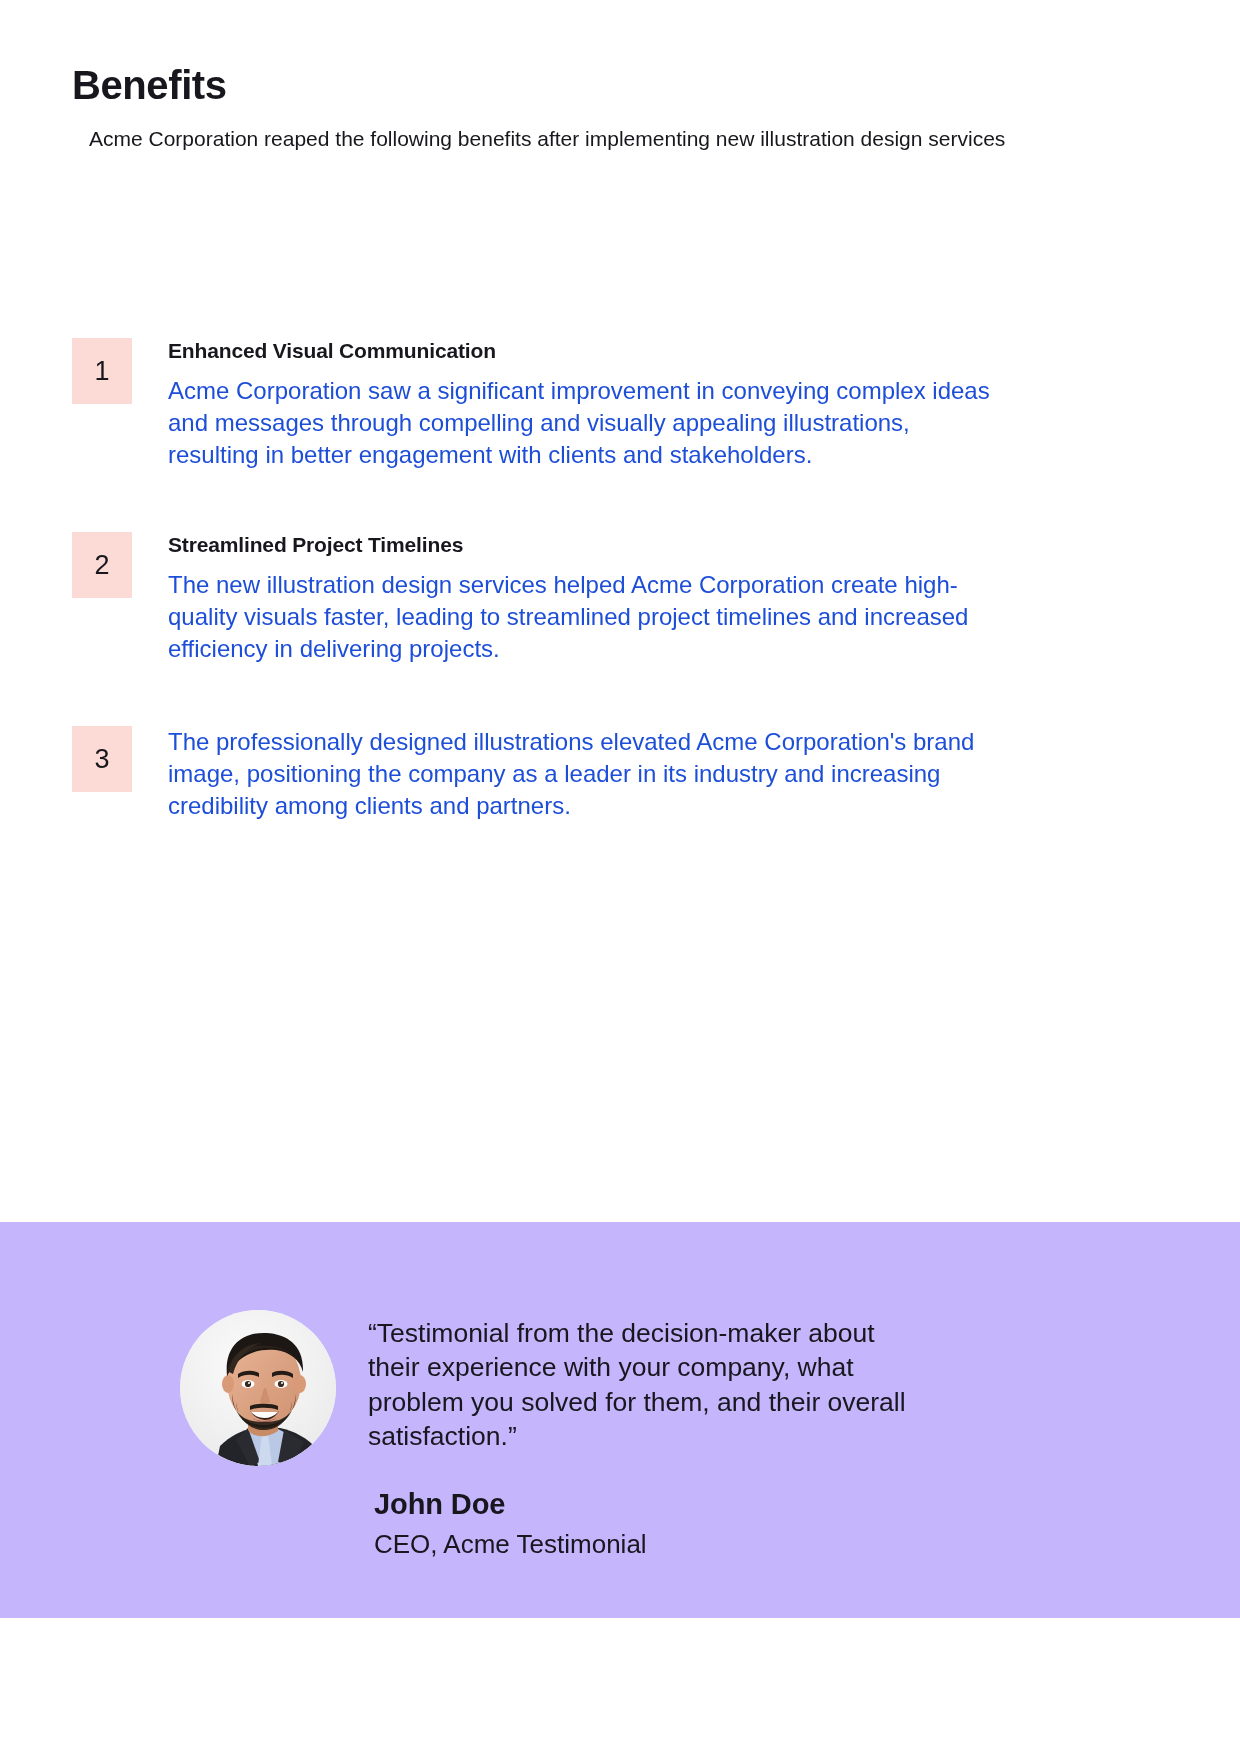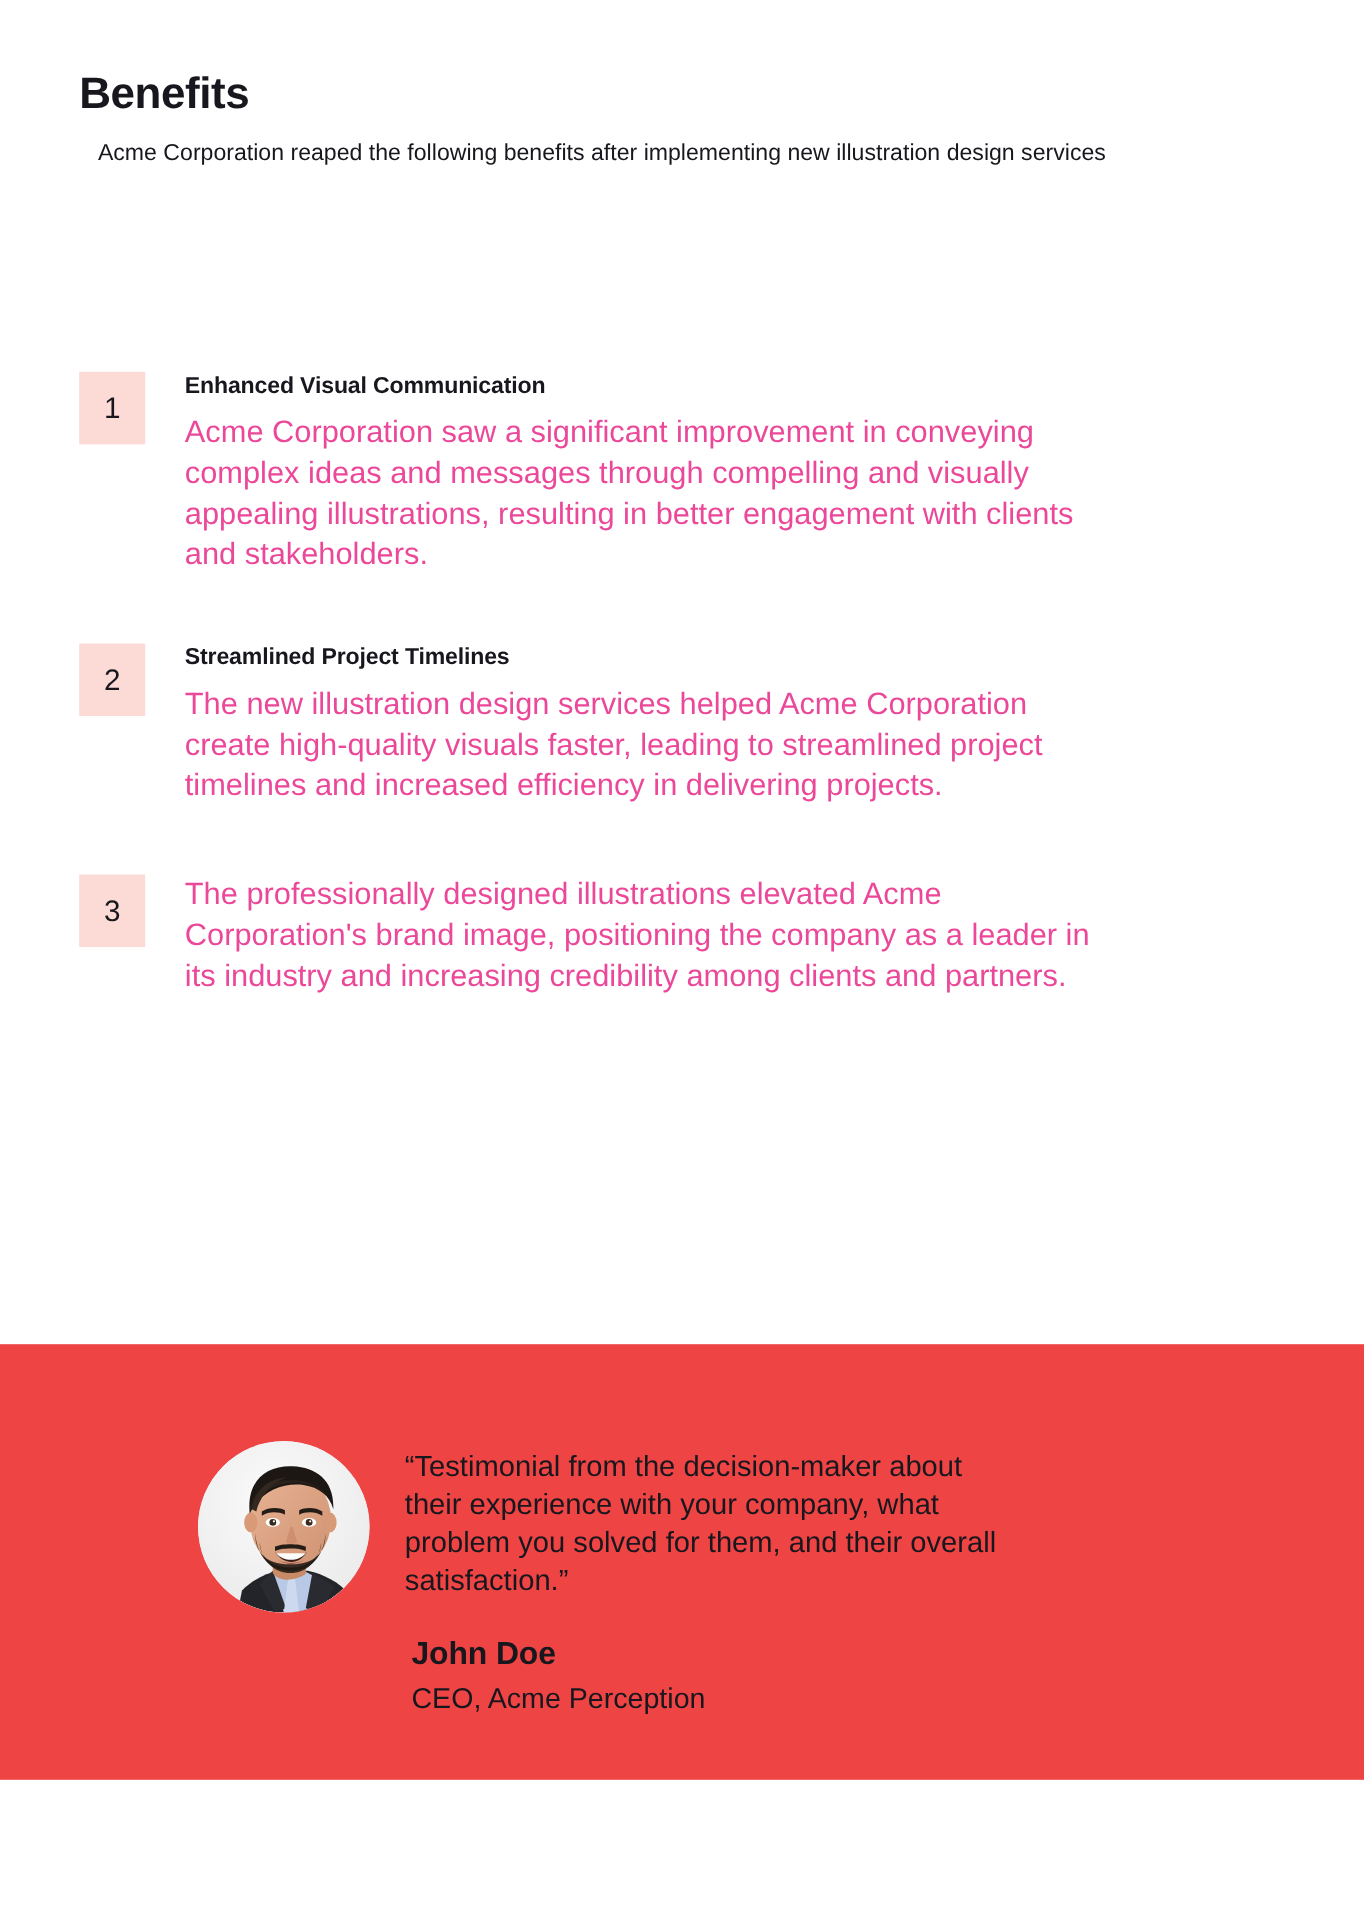--- a/index.html
+++ b/index.html
@@ -90,11 +90,11 @@
     color: #17171d;
   }
   .benefit-text {
-    font-size: 28px;
+    font-size: 24px;
     font-weight: 400;
     line-height: 1.32;
     margin: 0;
-    color: #ec4899;
+    color: #1d4ed8;
     max-width: 830px;
   }
 

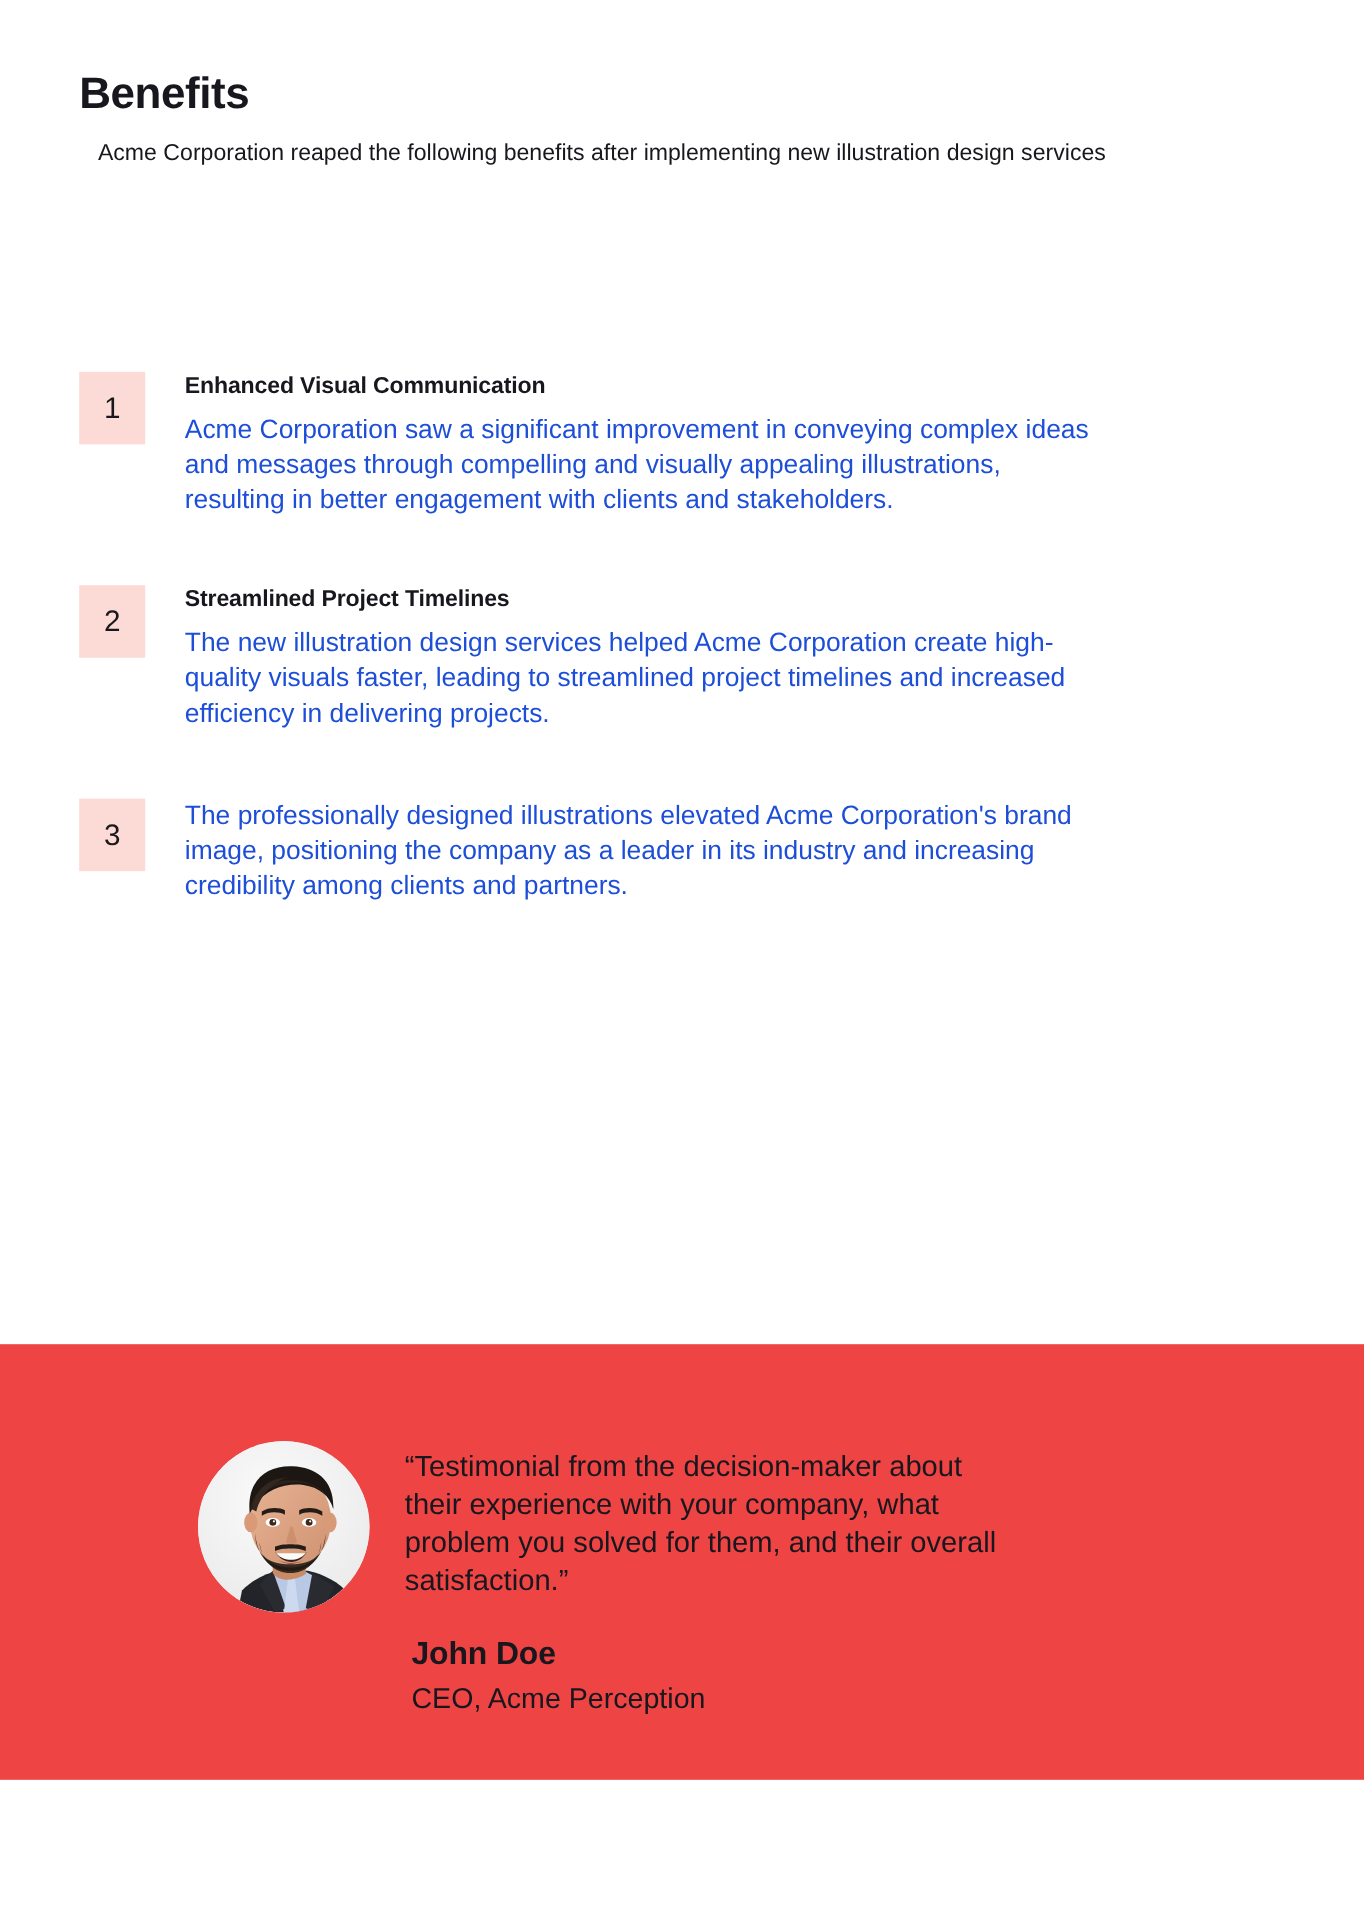--- a/index.html
+++ b/index.html
@@ -105,7 +105,7 @@
     top: 1222px;
     width: 1240px;
     height: 396px;
-    background: #ef4444;
+    background: #c4b5fd;
   }
   .testimonial-inner {
     position: absolute;

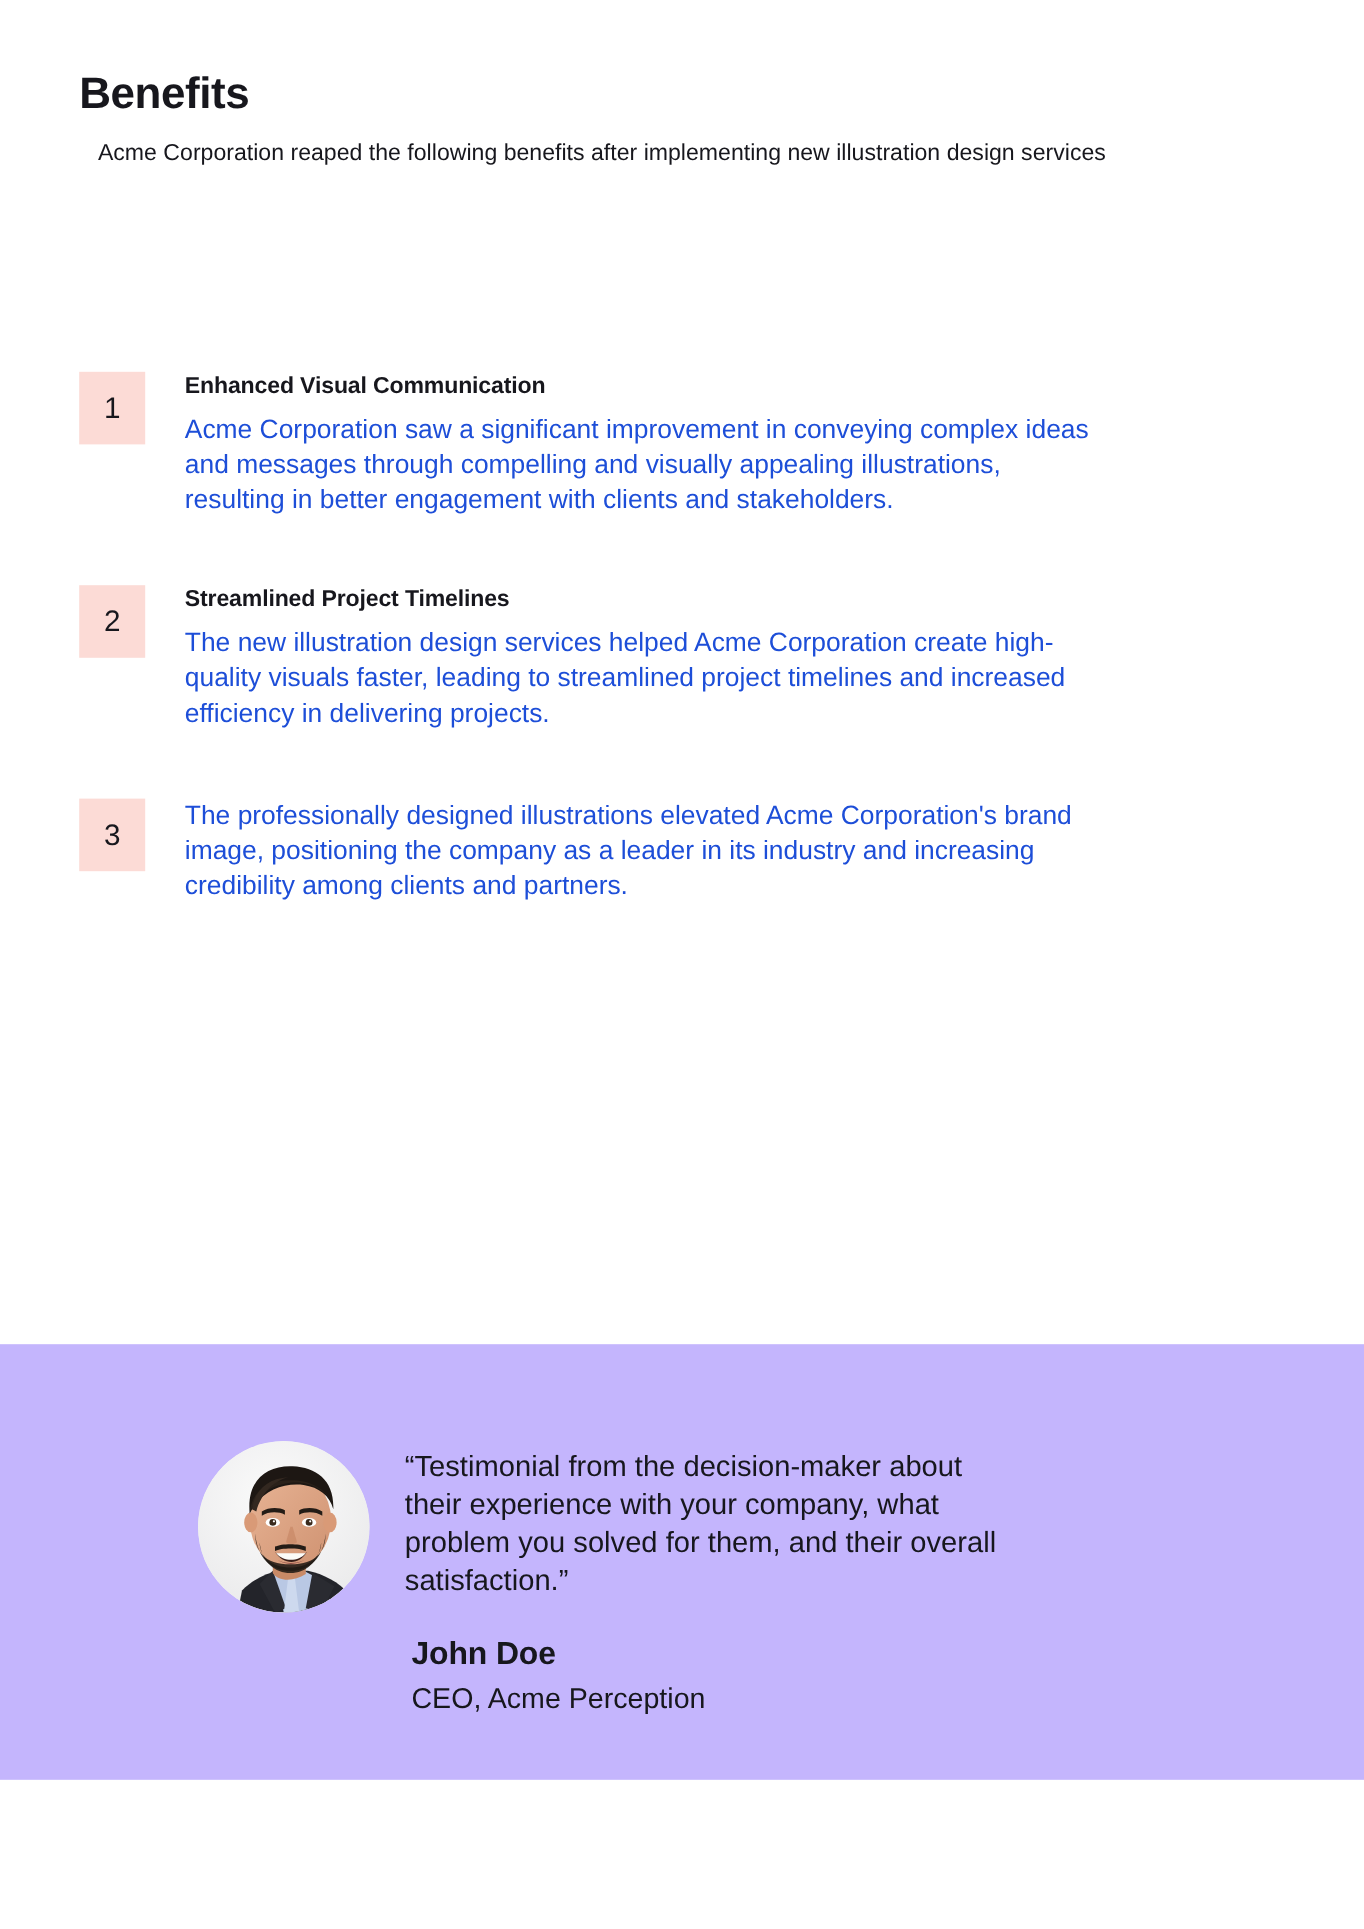--- a/index.html
+++ b/index.html
@@ -259,7 +259,7 @@
       <div class="testimonial-content">
         <p class="testimonial-quote">“Testimonial from the decision-maker about their experience with your company, what problem you solved for them, and their overall satisfaction.”</p>
         <p class="author-name">John Doe</p>
-        <p class="author-role">CEO, Acme Perception</p>
+        <p class="author-role">CEO, Acme Testimonial</p>
       </div>
 
     </div>

